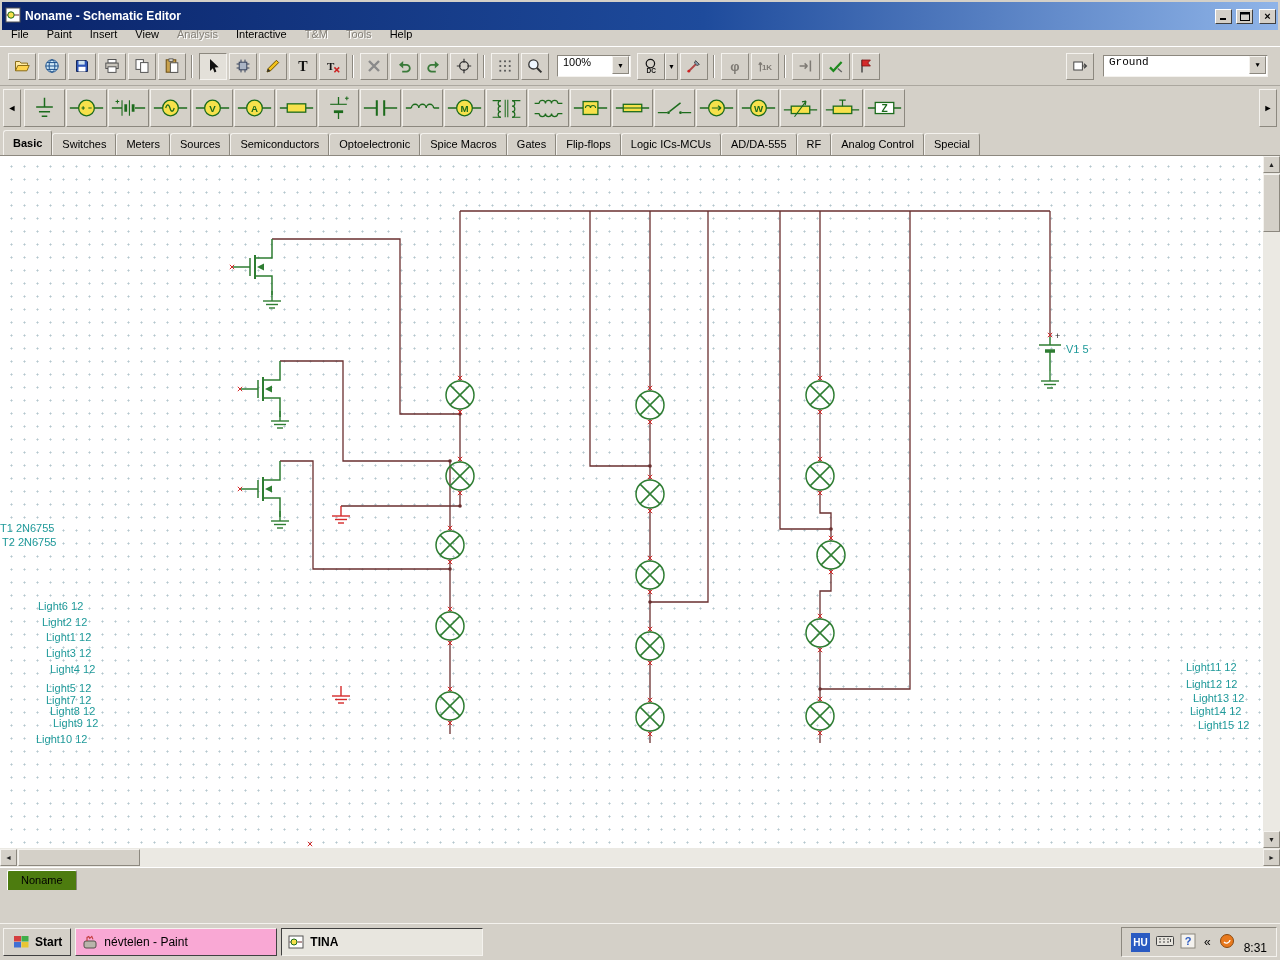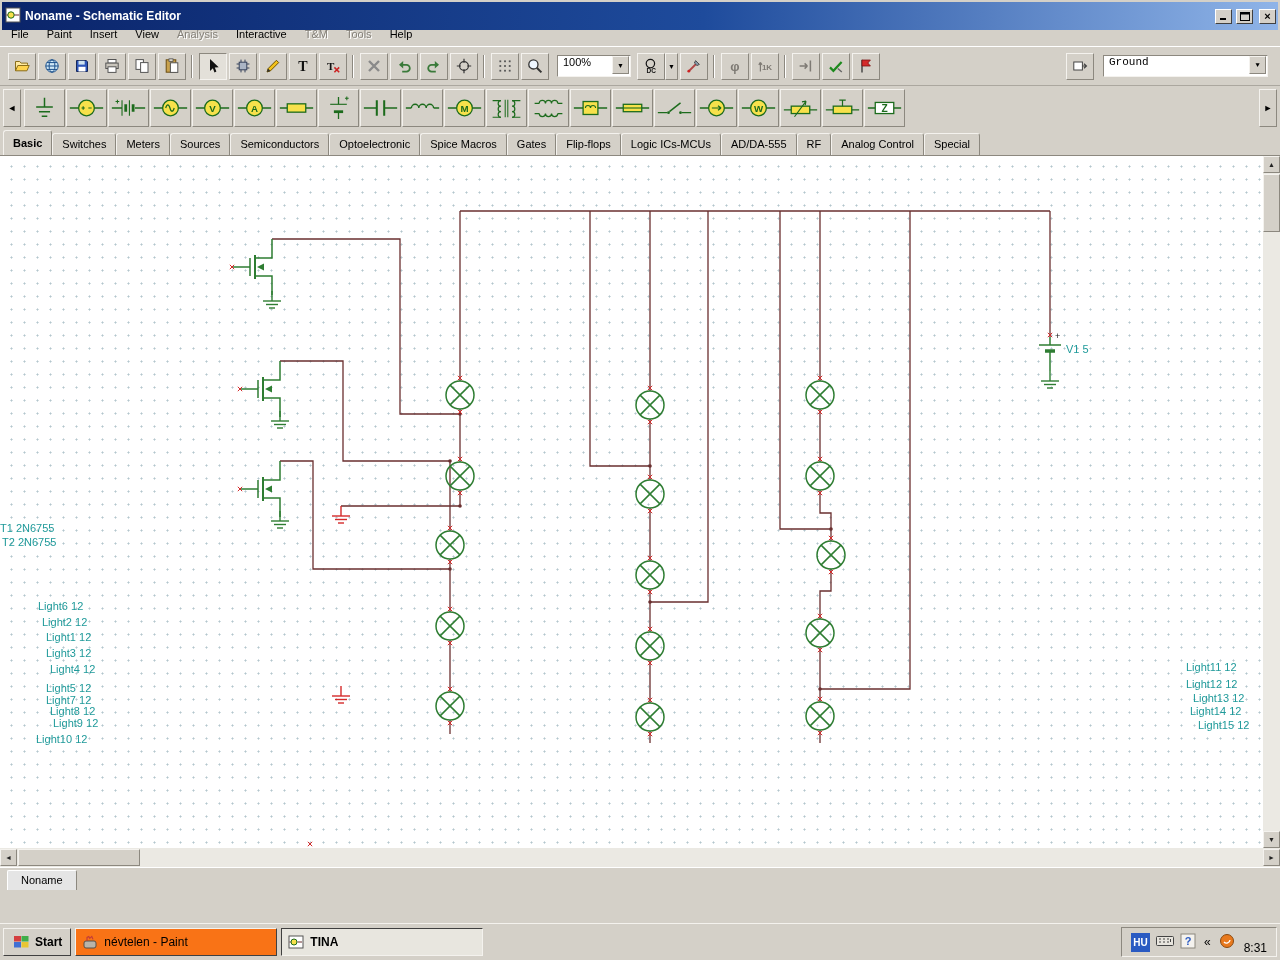--- a/index.html
+++ b/index.html
@@ -67,7 +67,7 @@
 
   .doctabs{position:absolute;top:867px;left:0;width:100%;height:23px;background:#d4d0c8;border-top:1px solid #fff;
     display:flex;align-items:flex-end;padding-left:7px;}
-  .doc-tab{height:20px;line-height:18px;padding:0 13px;background:#e5e5e5;border:1px solid #8c887f;border-bottom:none;
+  .doc-tab{height:20px;line-height:18px;padding:0 13px;background:#4d7c0f;border:1px solid #8c887f;border-bottom:none;
     border-top-color:#fff;border-left-color:#fff;border-radius:2px 2px 0 0;}
 
   .statusbar{position:absolute;top:928px;left:0;width:100%;height:33px;background:#d4d0c8;border-top:1px solid #fff;

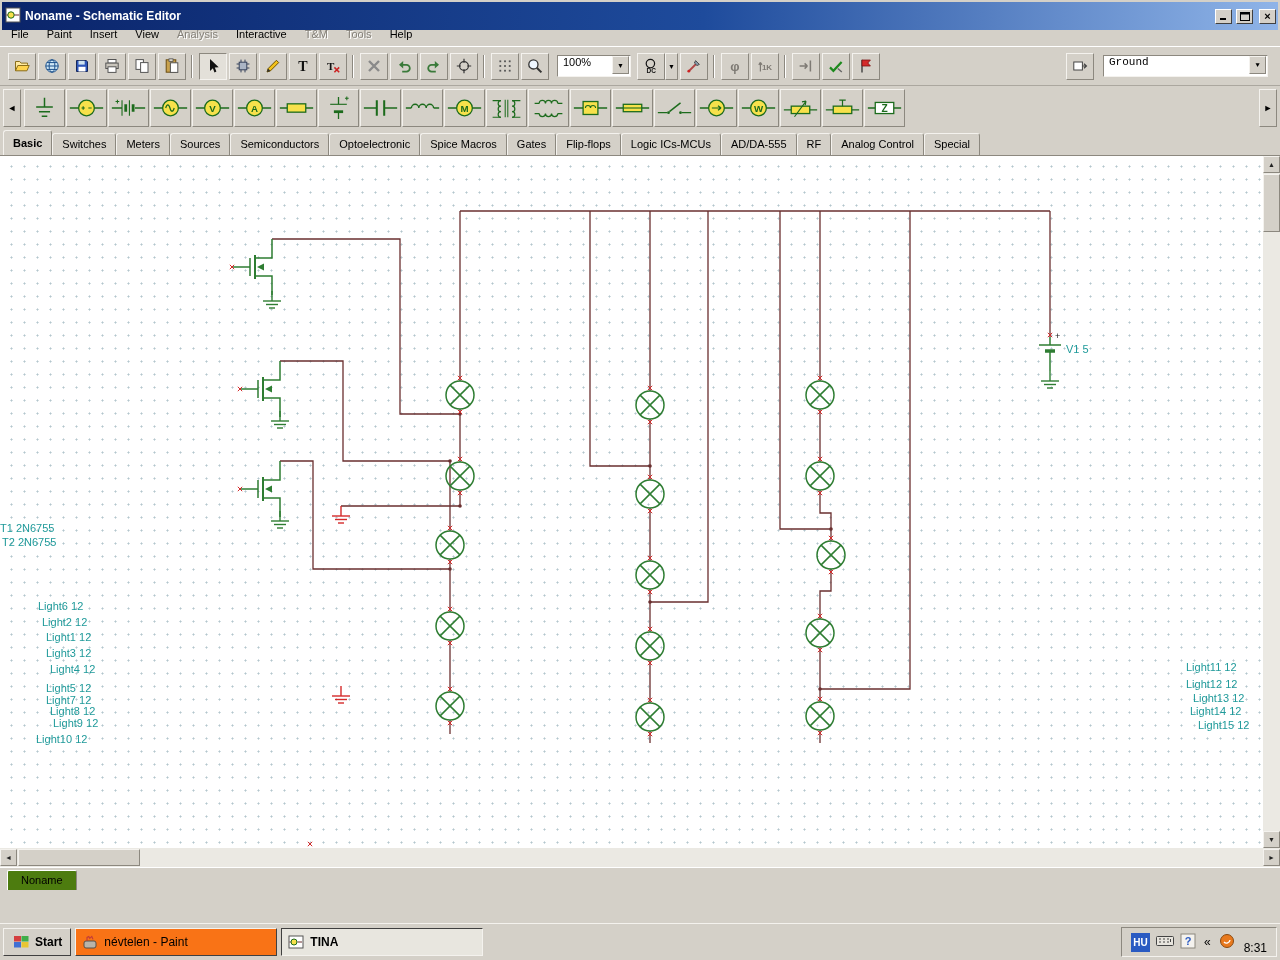--- a/index.html
+++ b/index.html
@@ -81,7 +81,7 @@
     display:flex;align-items:center;padding:2px 3px;gap:4px;}
   .start-btn{height:28px;padding:0 8px;display:flex;align-items:center;gap:5px;font-weight:bold;font-size:12px;
     background:#d4d0c8;border:1px solid;border-color:#f4f2ee #404040 #404040 #f4f2ee;}
-  .task-btn{width:202px;height:28px;display:flex;align-items:center;gap:6px;padding:0 6px;background:#f97316;
+  .task-btn{width:202px;height:28px;display:flex;align-items:center;gap:6px;padding:0 6px;background:#f9a8d4;
     border:1px solid;border-color:#f4f2ee #404040 #404040 #f4f2ee;white-space:nowrap;overflow:hidden;font-size:12px;}
   .task-btn.active{border-color:#404040 #f4f2ee #f4f2ee #404040;background:#e8e6df;font-weight:bold;}
   .task-icon{display:flex;align-items:center;}

